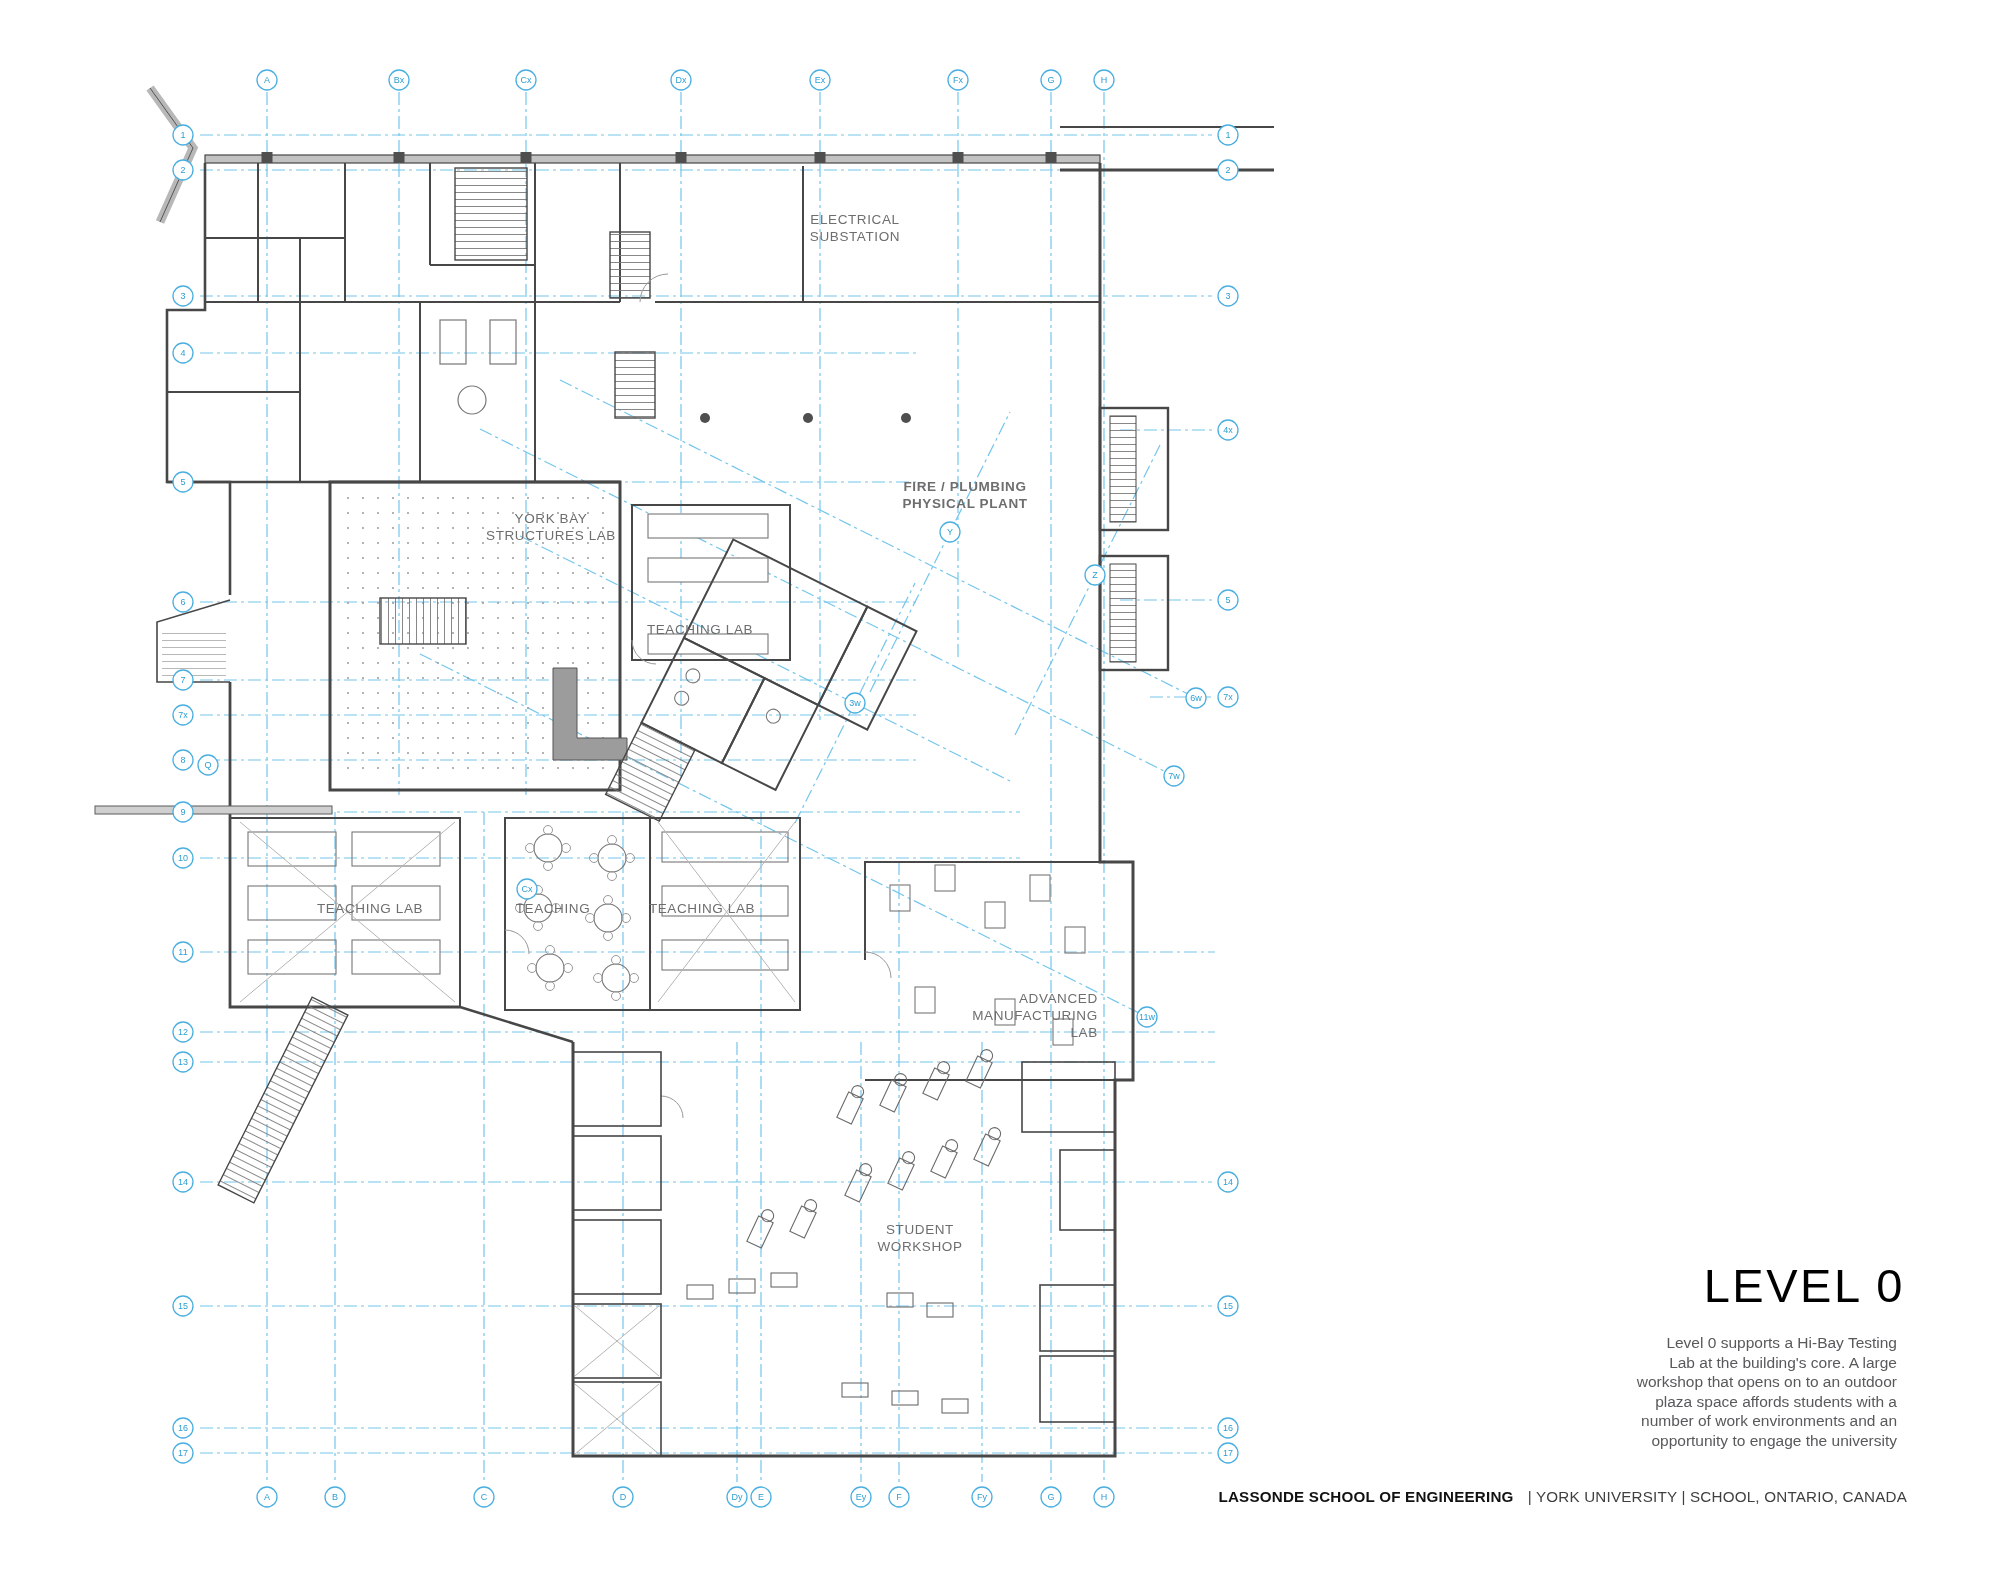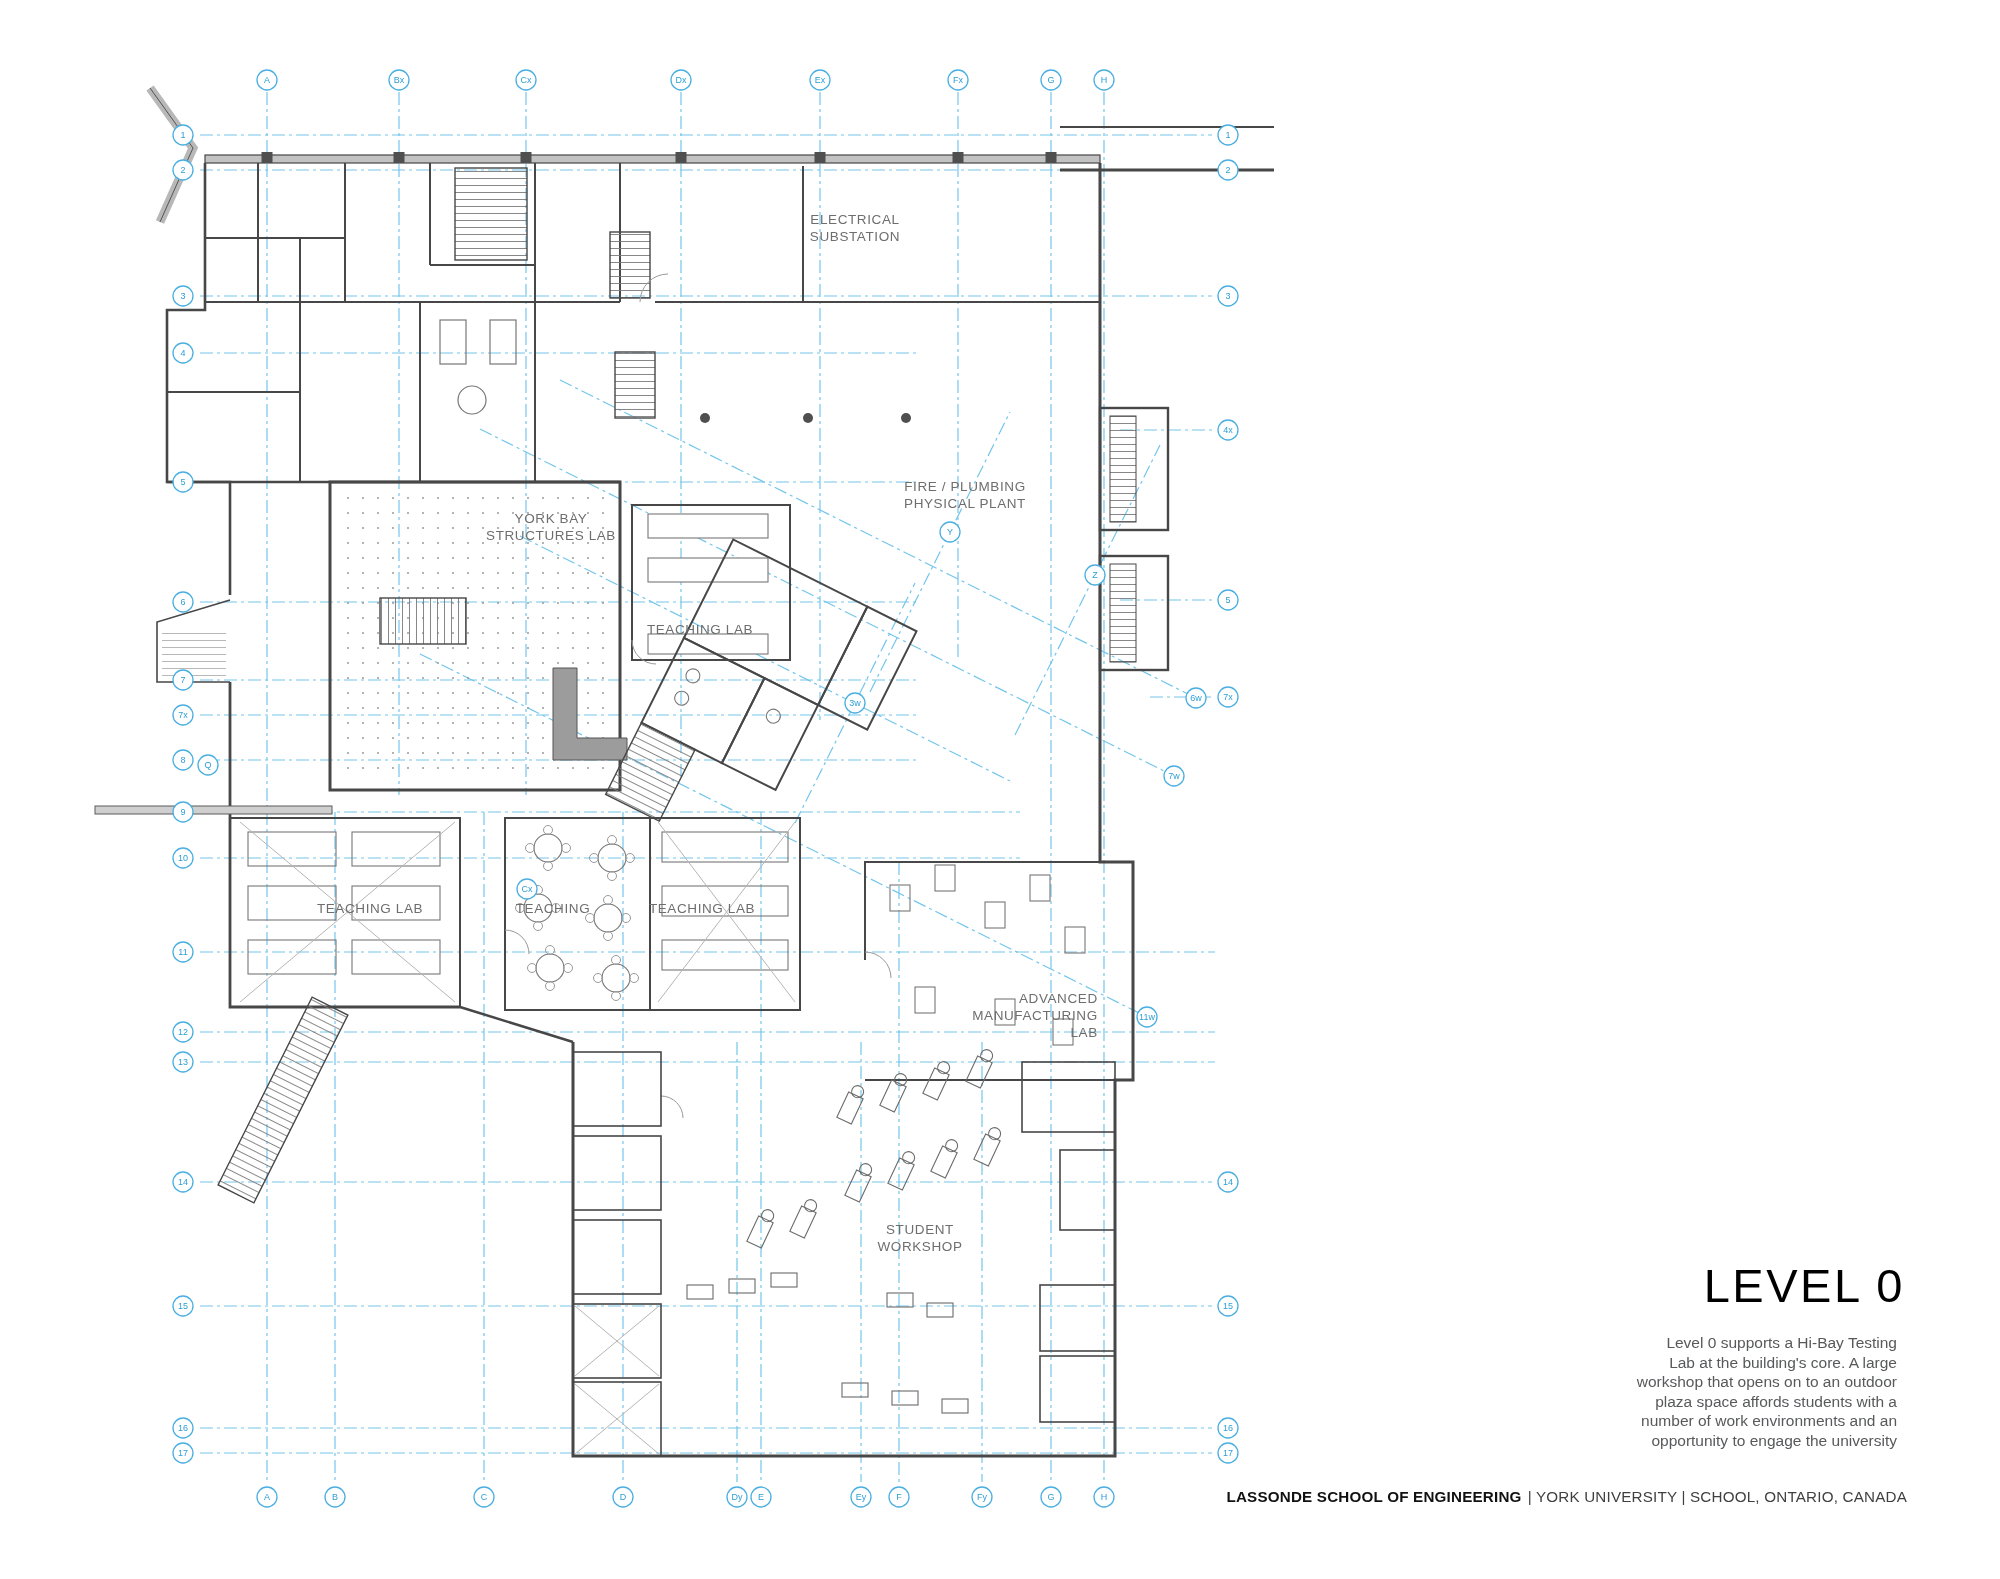--- a/index.html
+++ b/index.html
@@ -535,7 +535,7 @@
   <div id="room-labels">
       <div class="room-label" style="left: 855px; top: 228px;">ELECTRICAL
 SUBSTATION</div>
-      <div class="room-label" style="left: 965px; top: 495px;">FIRE / PLUMBING
+      <div class="room-label" style="left: 965px; top: 495px; font-weight: bold;">FIRE / PLUMBING
 PHYSICAL PLANT</div>
       <div class="room-label" style="left: 551px; top: 527px;">YORK BAY
 STRUCTURES LAB</div>

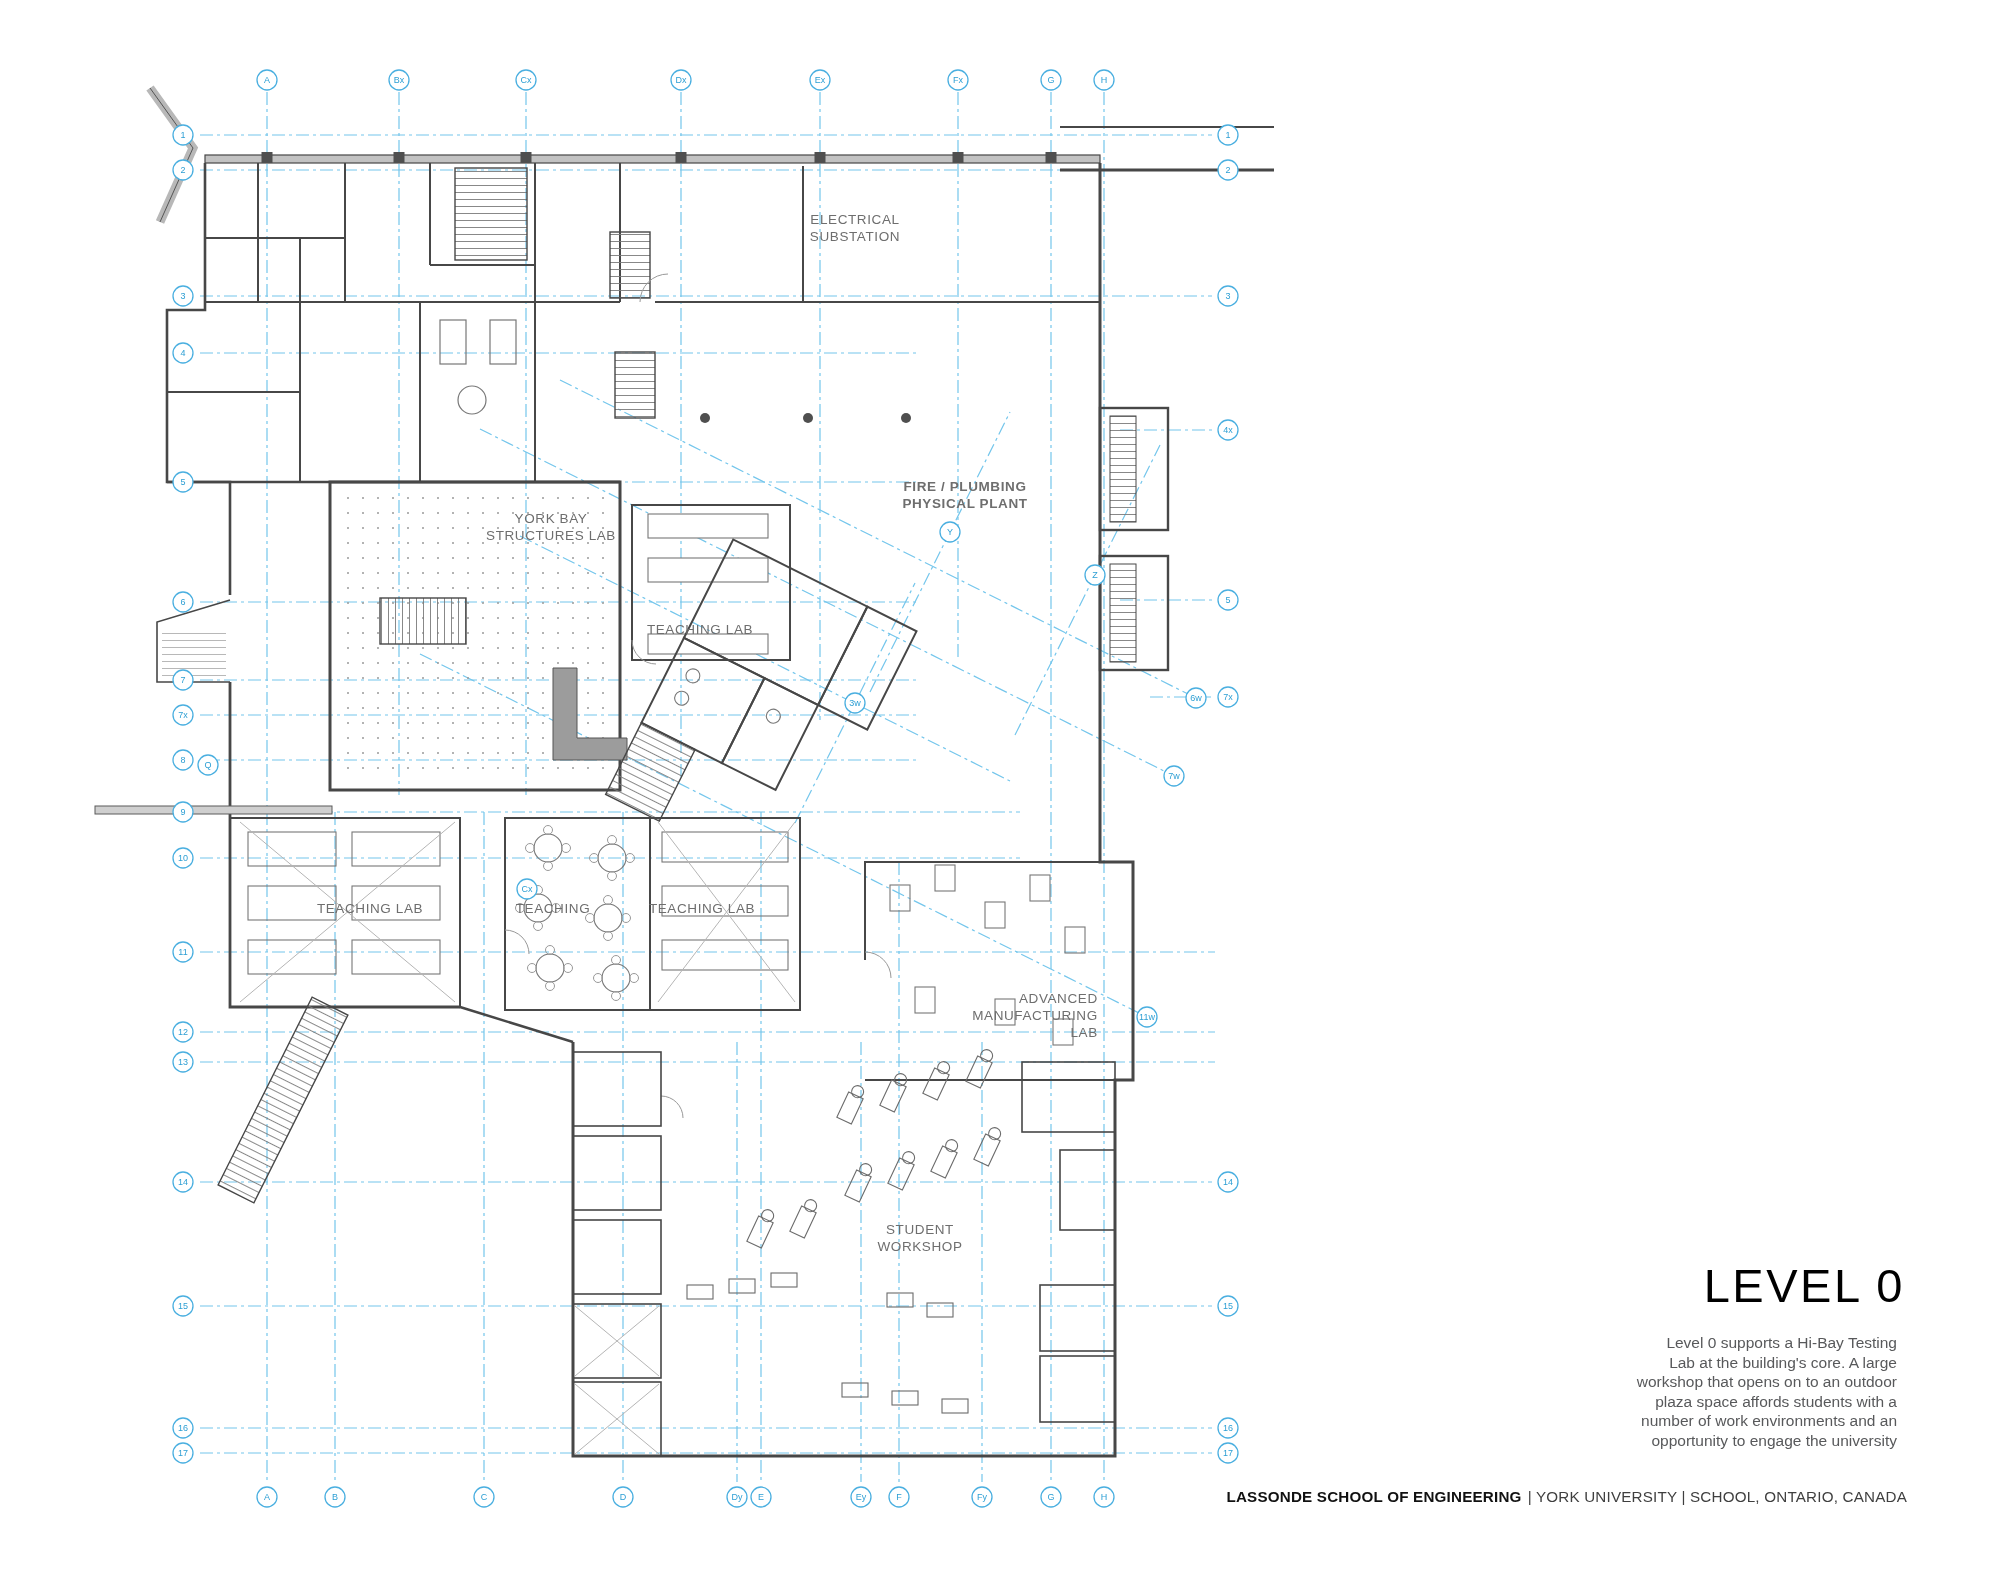--- a/index.html
+++ b/index.html
@@ -25,7 +25,7 @@
   
   .footerbar{position:absolute;right:93px;top:1488px;font-size:15.2px;letter-spacing:.2px;
              color:#3f3f3f;white-space:nowrap;}
-  .footerbar .school{font-weight:700;color:#111;margin-right:6px;}
+  .footerbar .school{font-weight:700;color:#111;margin-right:14px;}
 </style>
 </head>
 <body>

